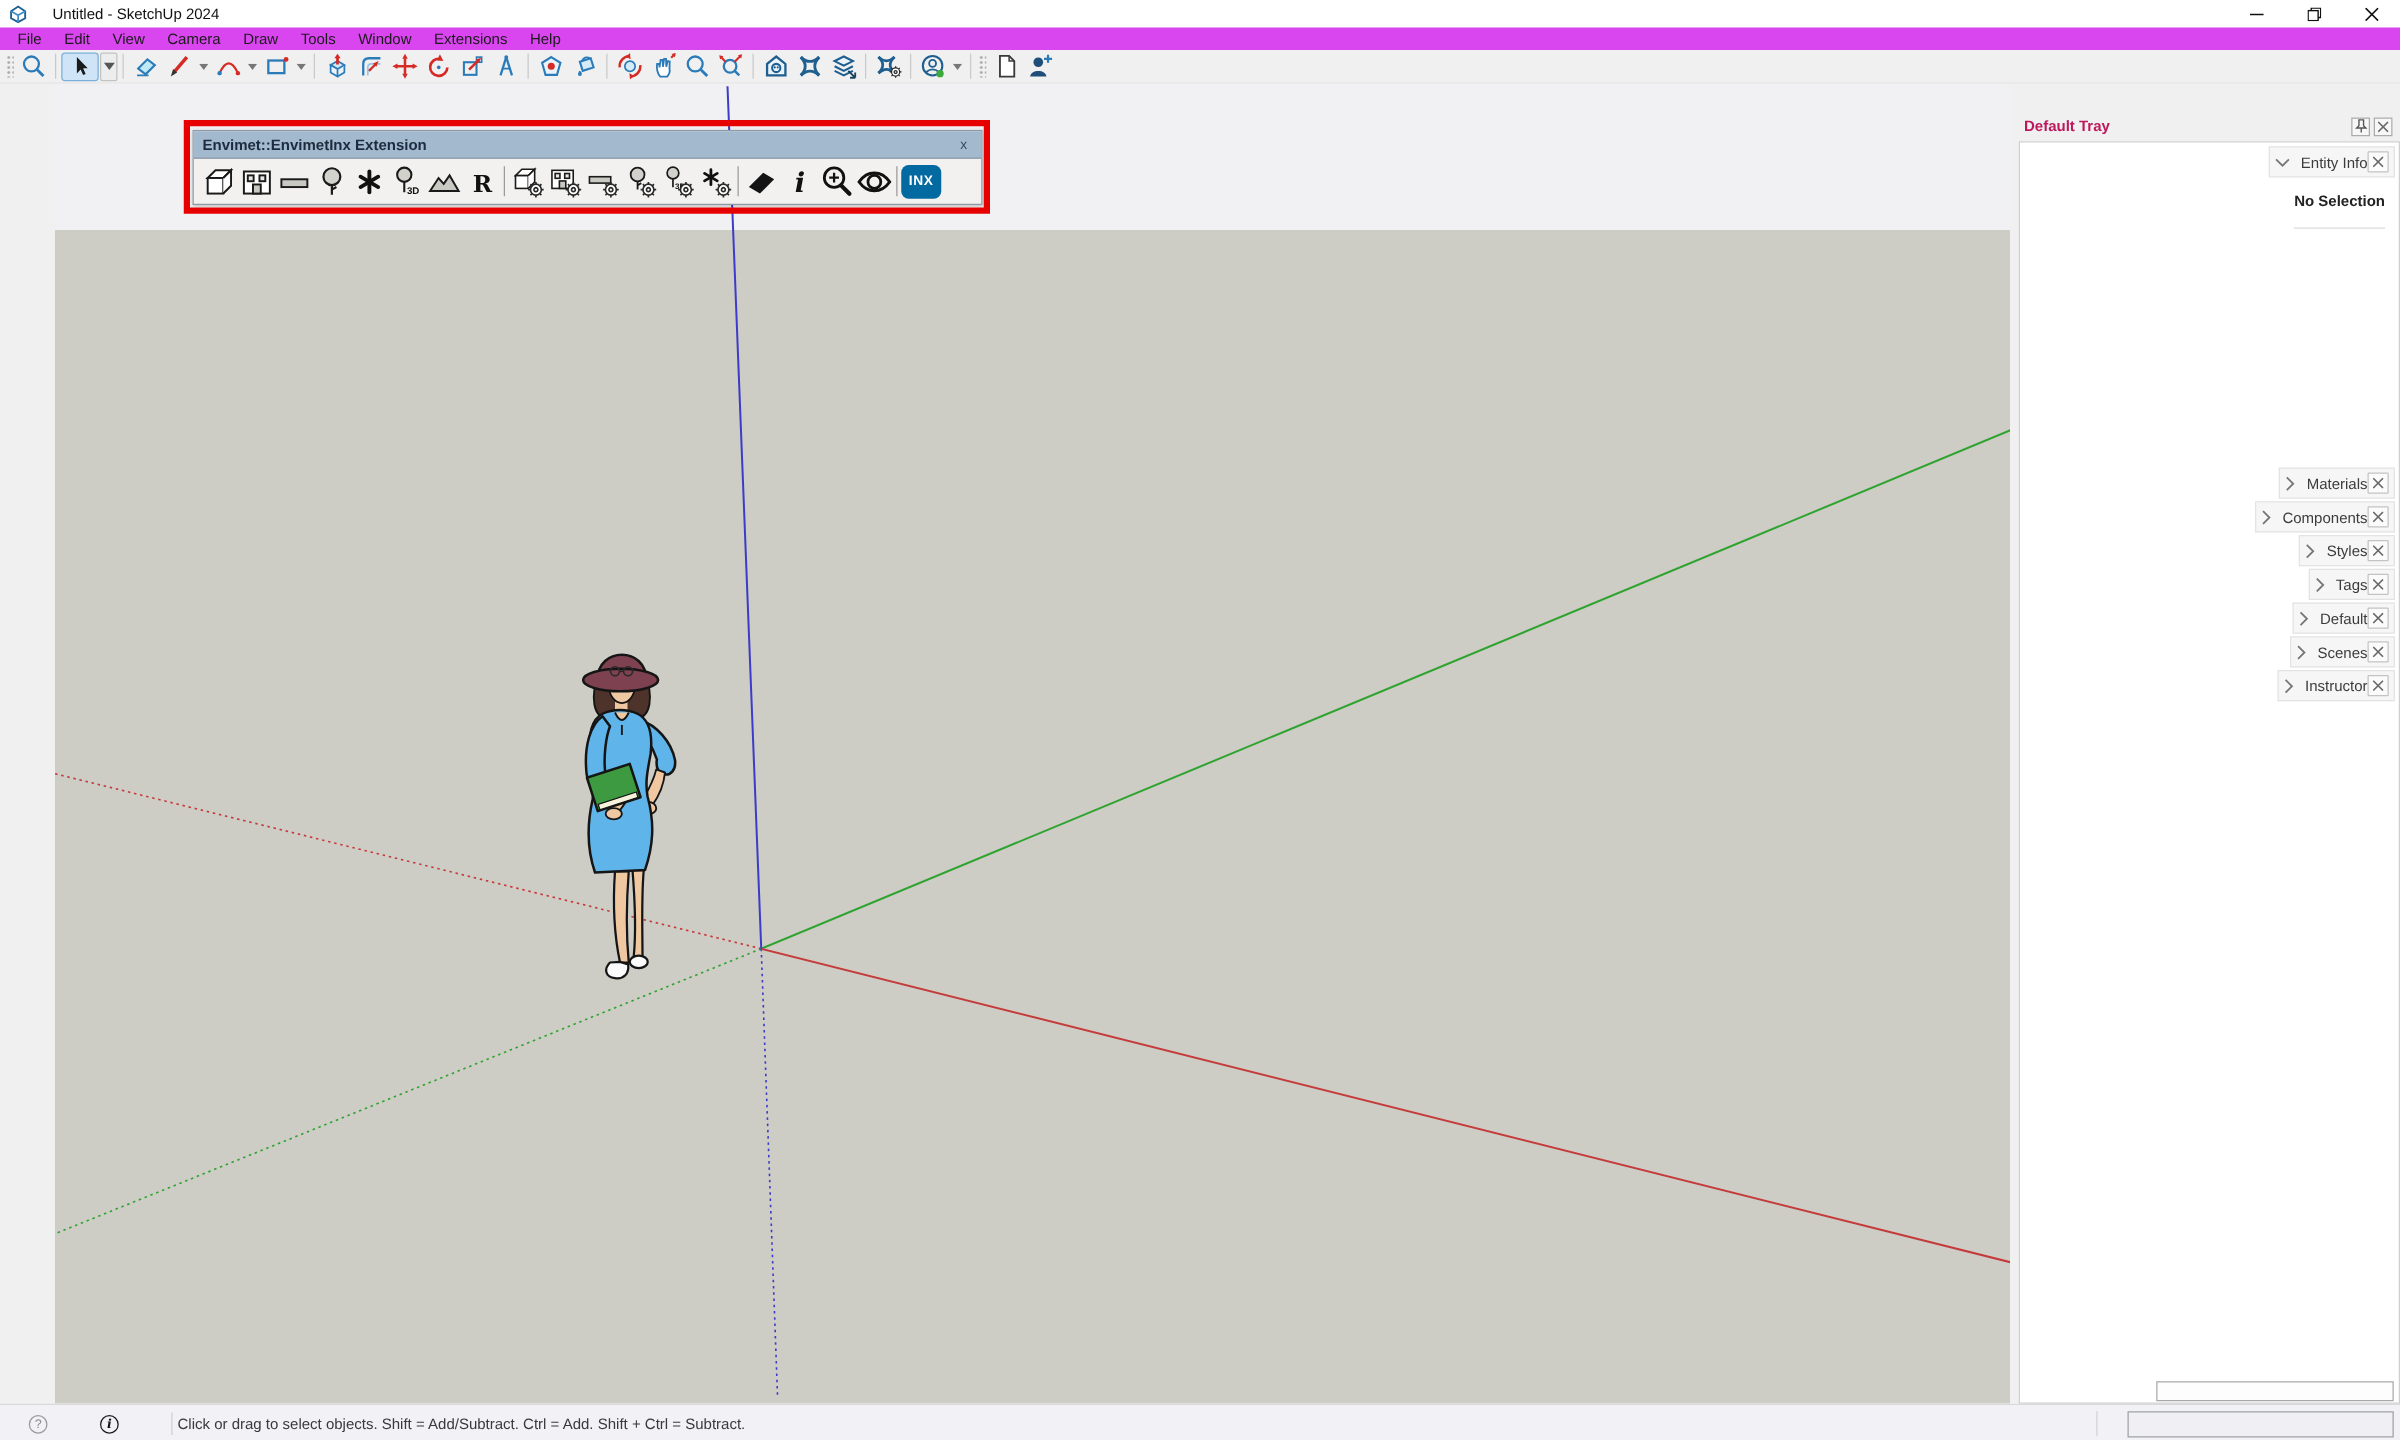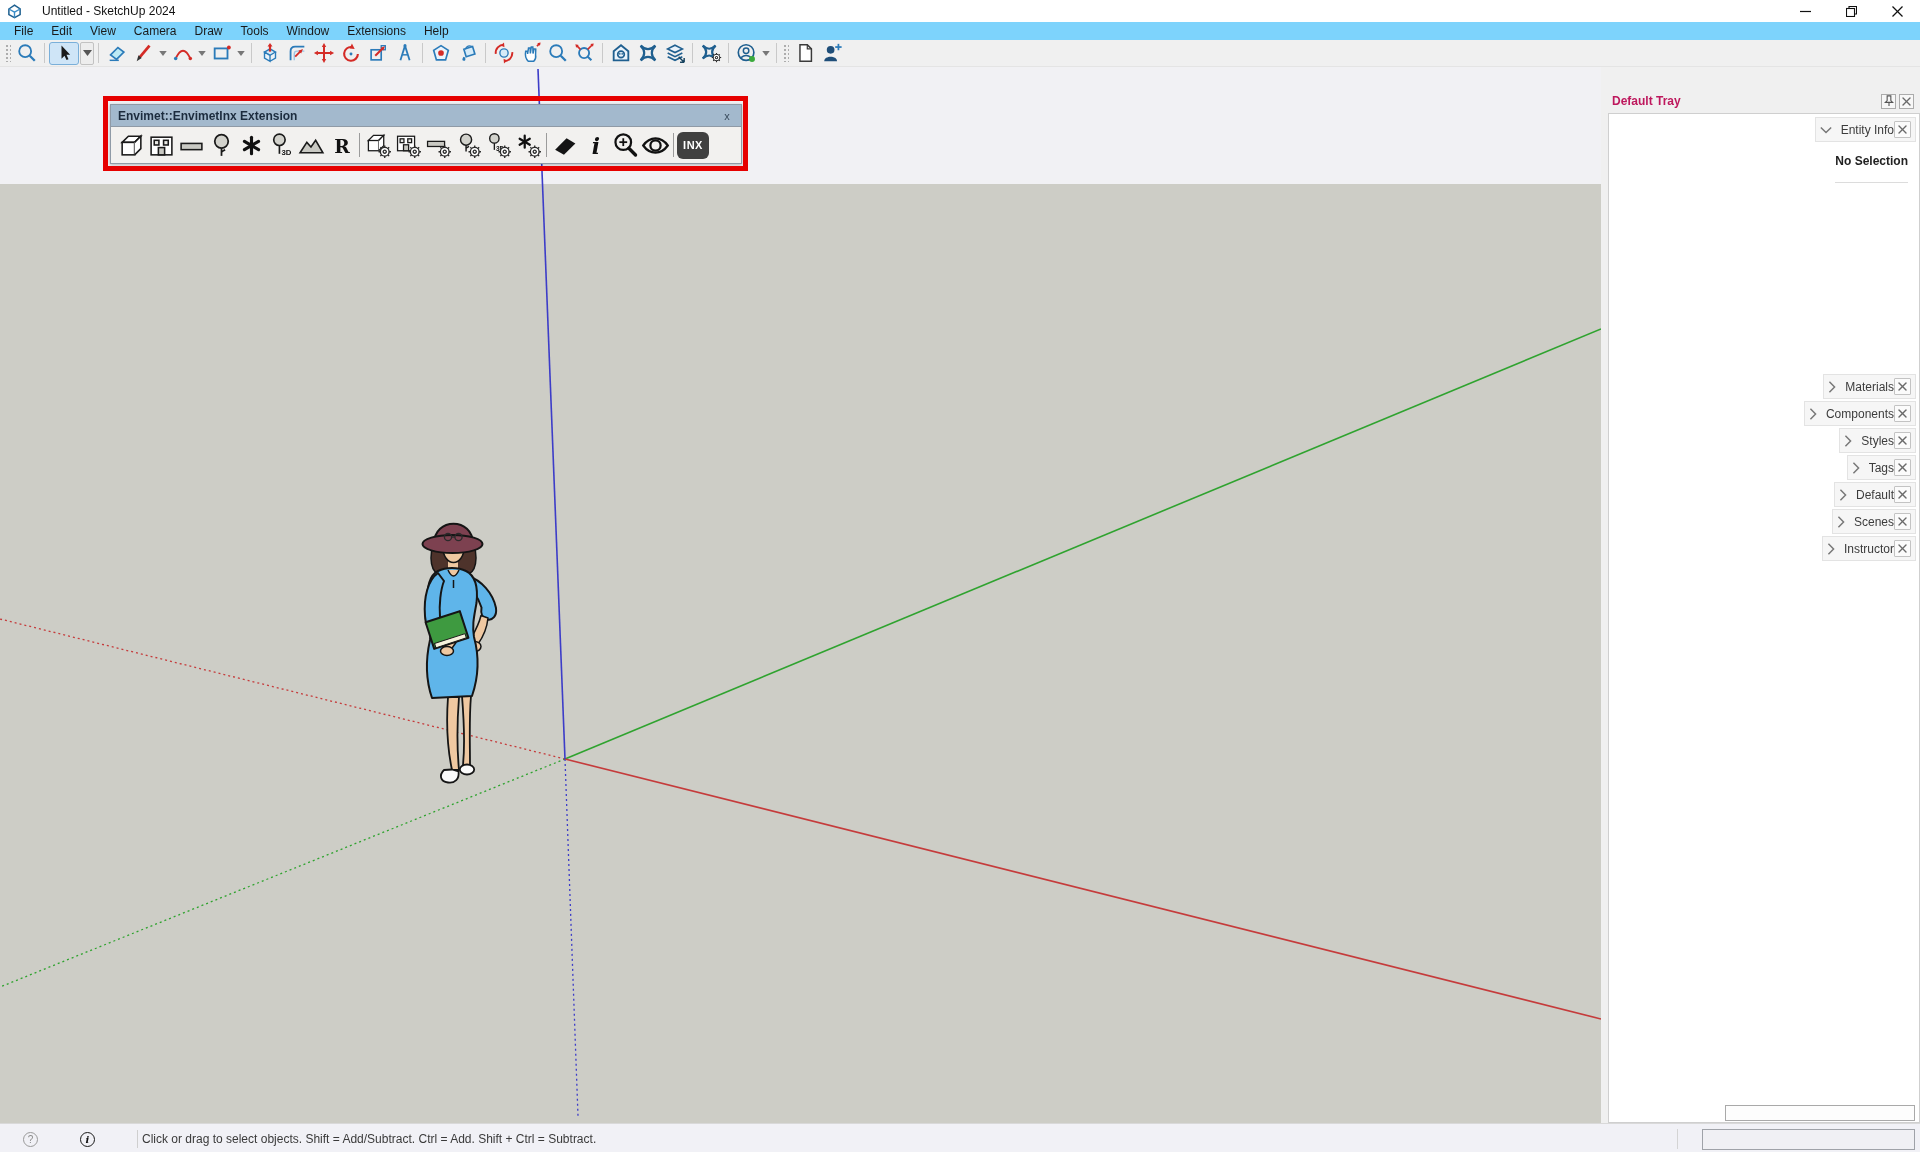--- a/index.html
+++ b/index.html
@@ -13,7 +13,7 @@
   .win-btn{width:46px;height:22px;display:flex;align-items:center;justify-content:center;}
 
   
-  .menubar{height:18px;background:#7dd3fc;display:flex;align-items:center;padding-left:5px;flex:0 0 auto;}
+  .menubar{height:18px;background:#d946ef;display:flex;align-items:center;padding-left:5px;flex:0 0 auto;}
   .menu-item{font-size:12px;color:#1A1A1A;padding:0 9px;line-height:18px;}
 
   

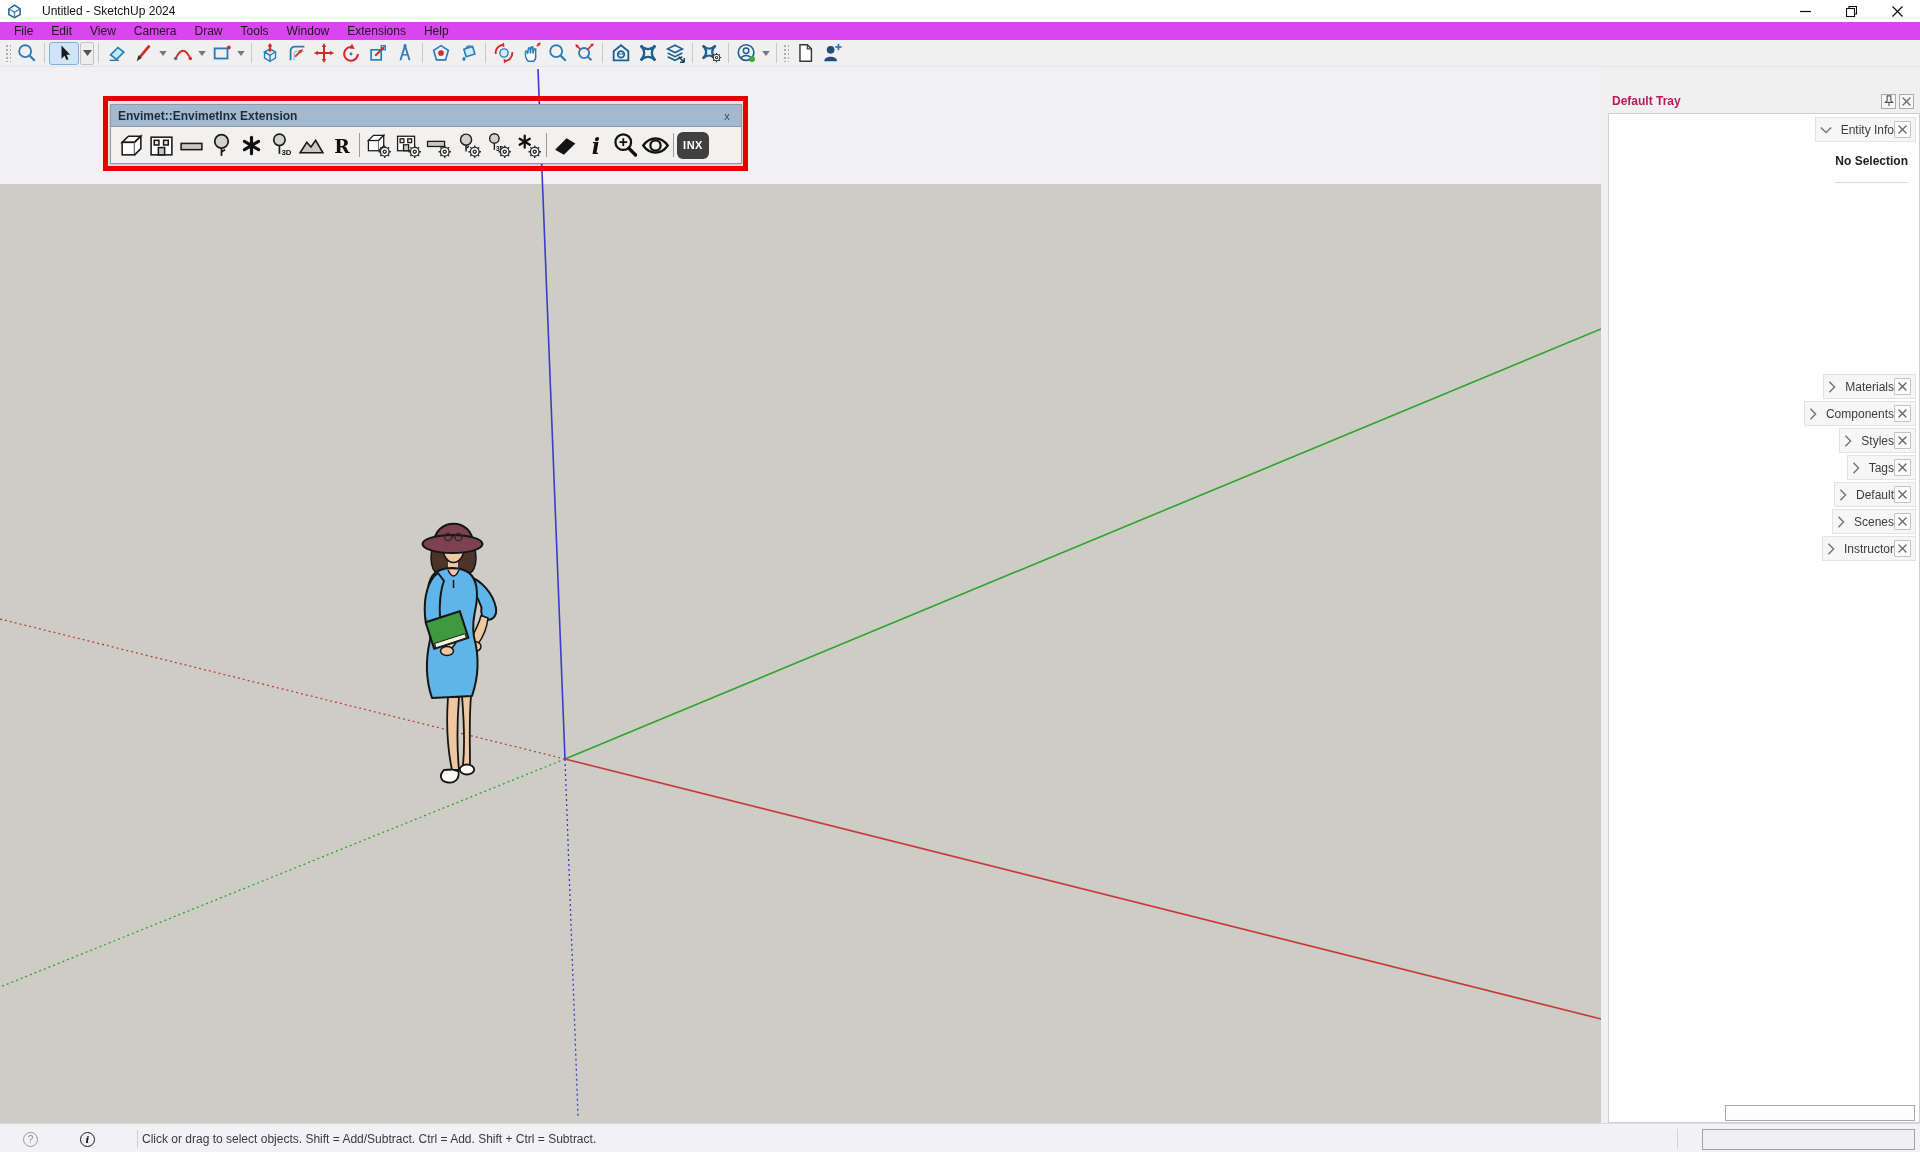--- a/index.html
+++ b/index.html
@@ -27,7 +27,7 @@
 
   
   .workarea{height:1056px;display:flex;position:relative;flex:0 0 auto;}
-  .canvas-area{width:1601px;height:1056px;position:relative;background:#F1F1F4;overflow:hidden;}
+  .canvas-area{width:1601px;height:1056px;position:relative;background:#F1F1F4;overflow:hidden;margin-left:44px;}
   svg.scene{position:absolute;left:0;top:0;display:block;}
 
   

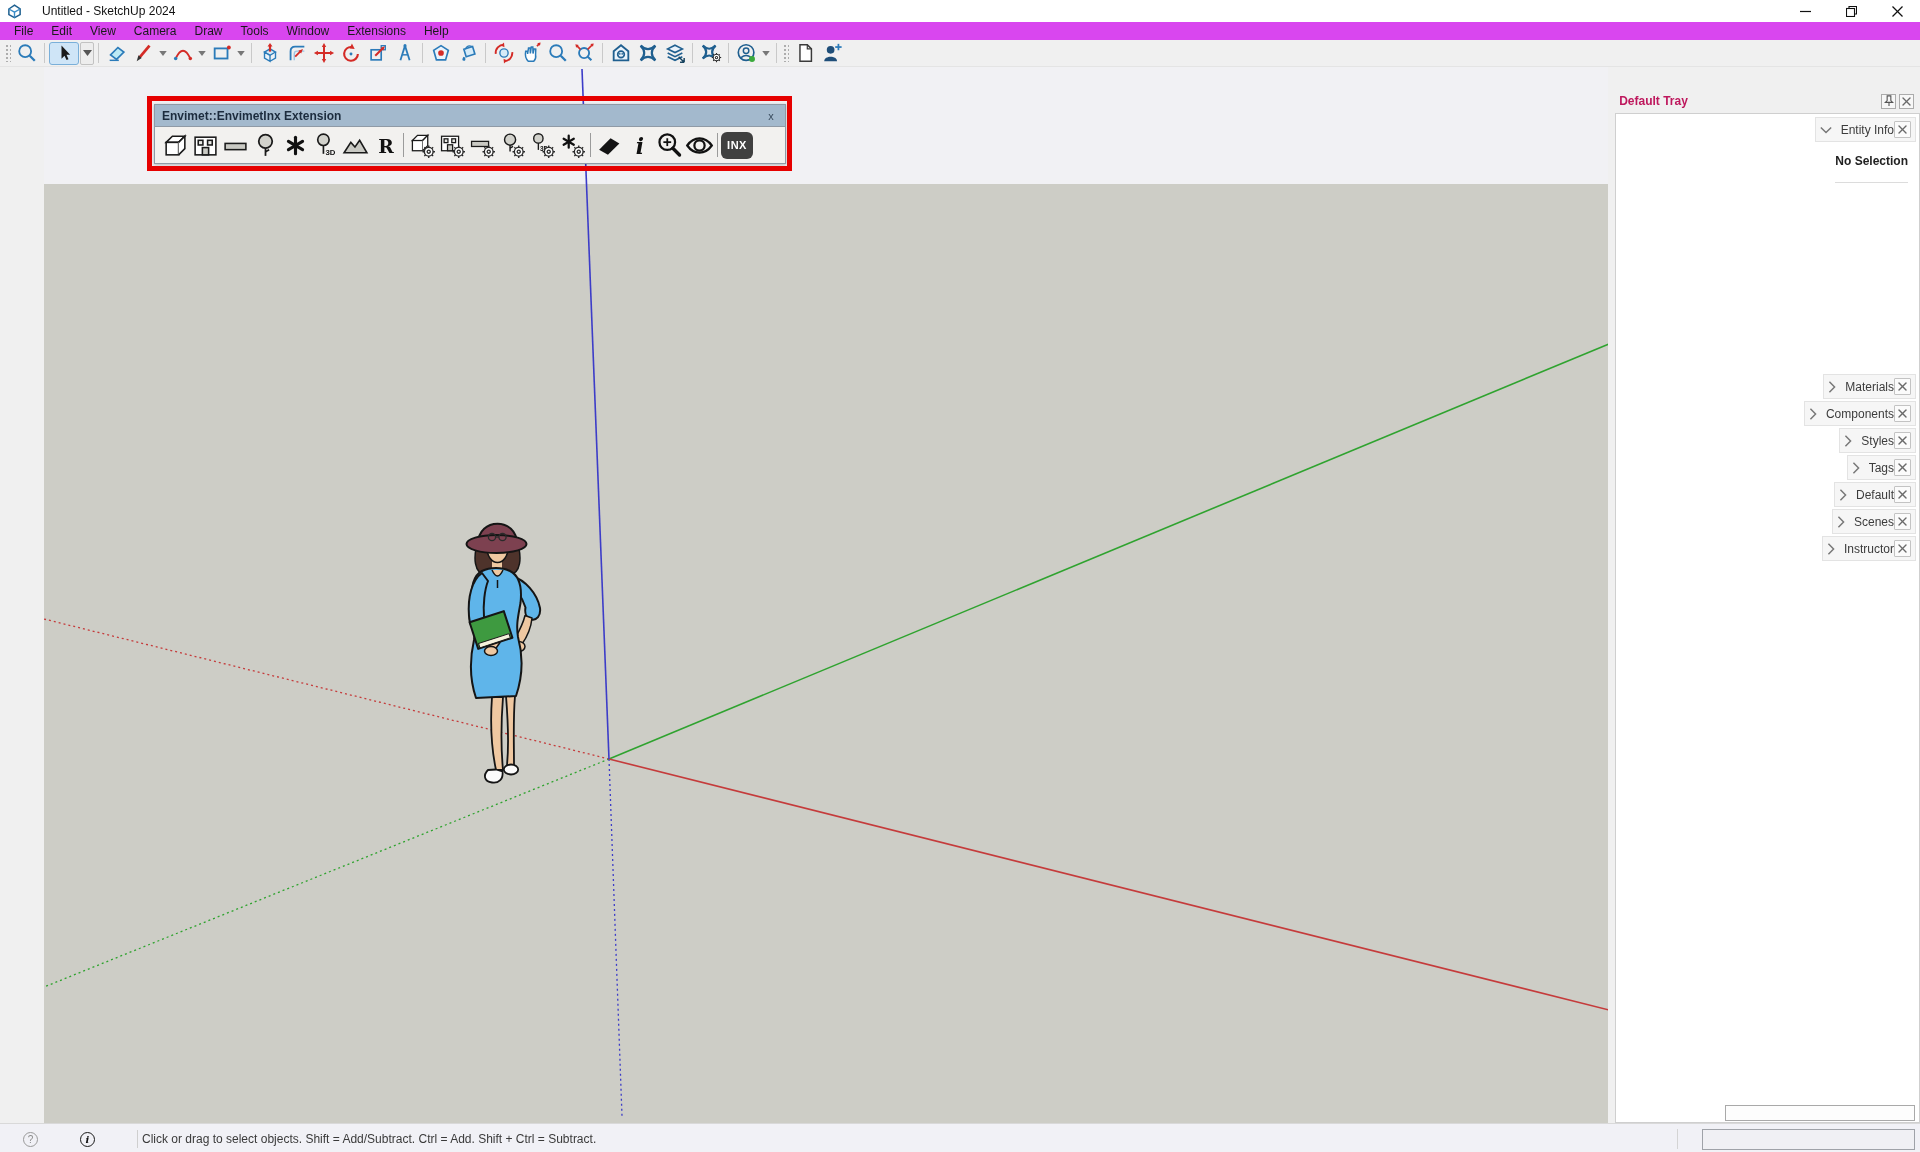--- a/index.html
+++ b/index.html
@@ -39,7 +39,7 @@
   .env-row{height:36px;display:flex;align-items:center;padding:0 5px;}
   .eicon{width:30px;height:30px;display:flex;align-items:center;justify-content:center;}
   .esep{width:1px;height:24px;background:#9B9B9B;margin:0 3px;}
-  .inx-badge{width:32px;height:27px;background:#404040;border-radius:6px;color:#FFFFFF;font-weight:bold;font-size:11px;letter-spacing:.5px;display:flex;align-items:center;justify-content:center;}
+  .inx-badge{width:32px;height:27px;background:#0369a1;border-radius:6px;color:#FFFFFF;font-weight:bold;font-size:11px;letter-spacing:.5px;display:flex;align-items:center;justify-content:center;}
 
   
   .tray-col{width:319px;display:flex;flex-direction:column;background:#F0F0F0;padding-left:7px;box-sizing:border-box;}

